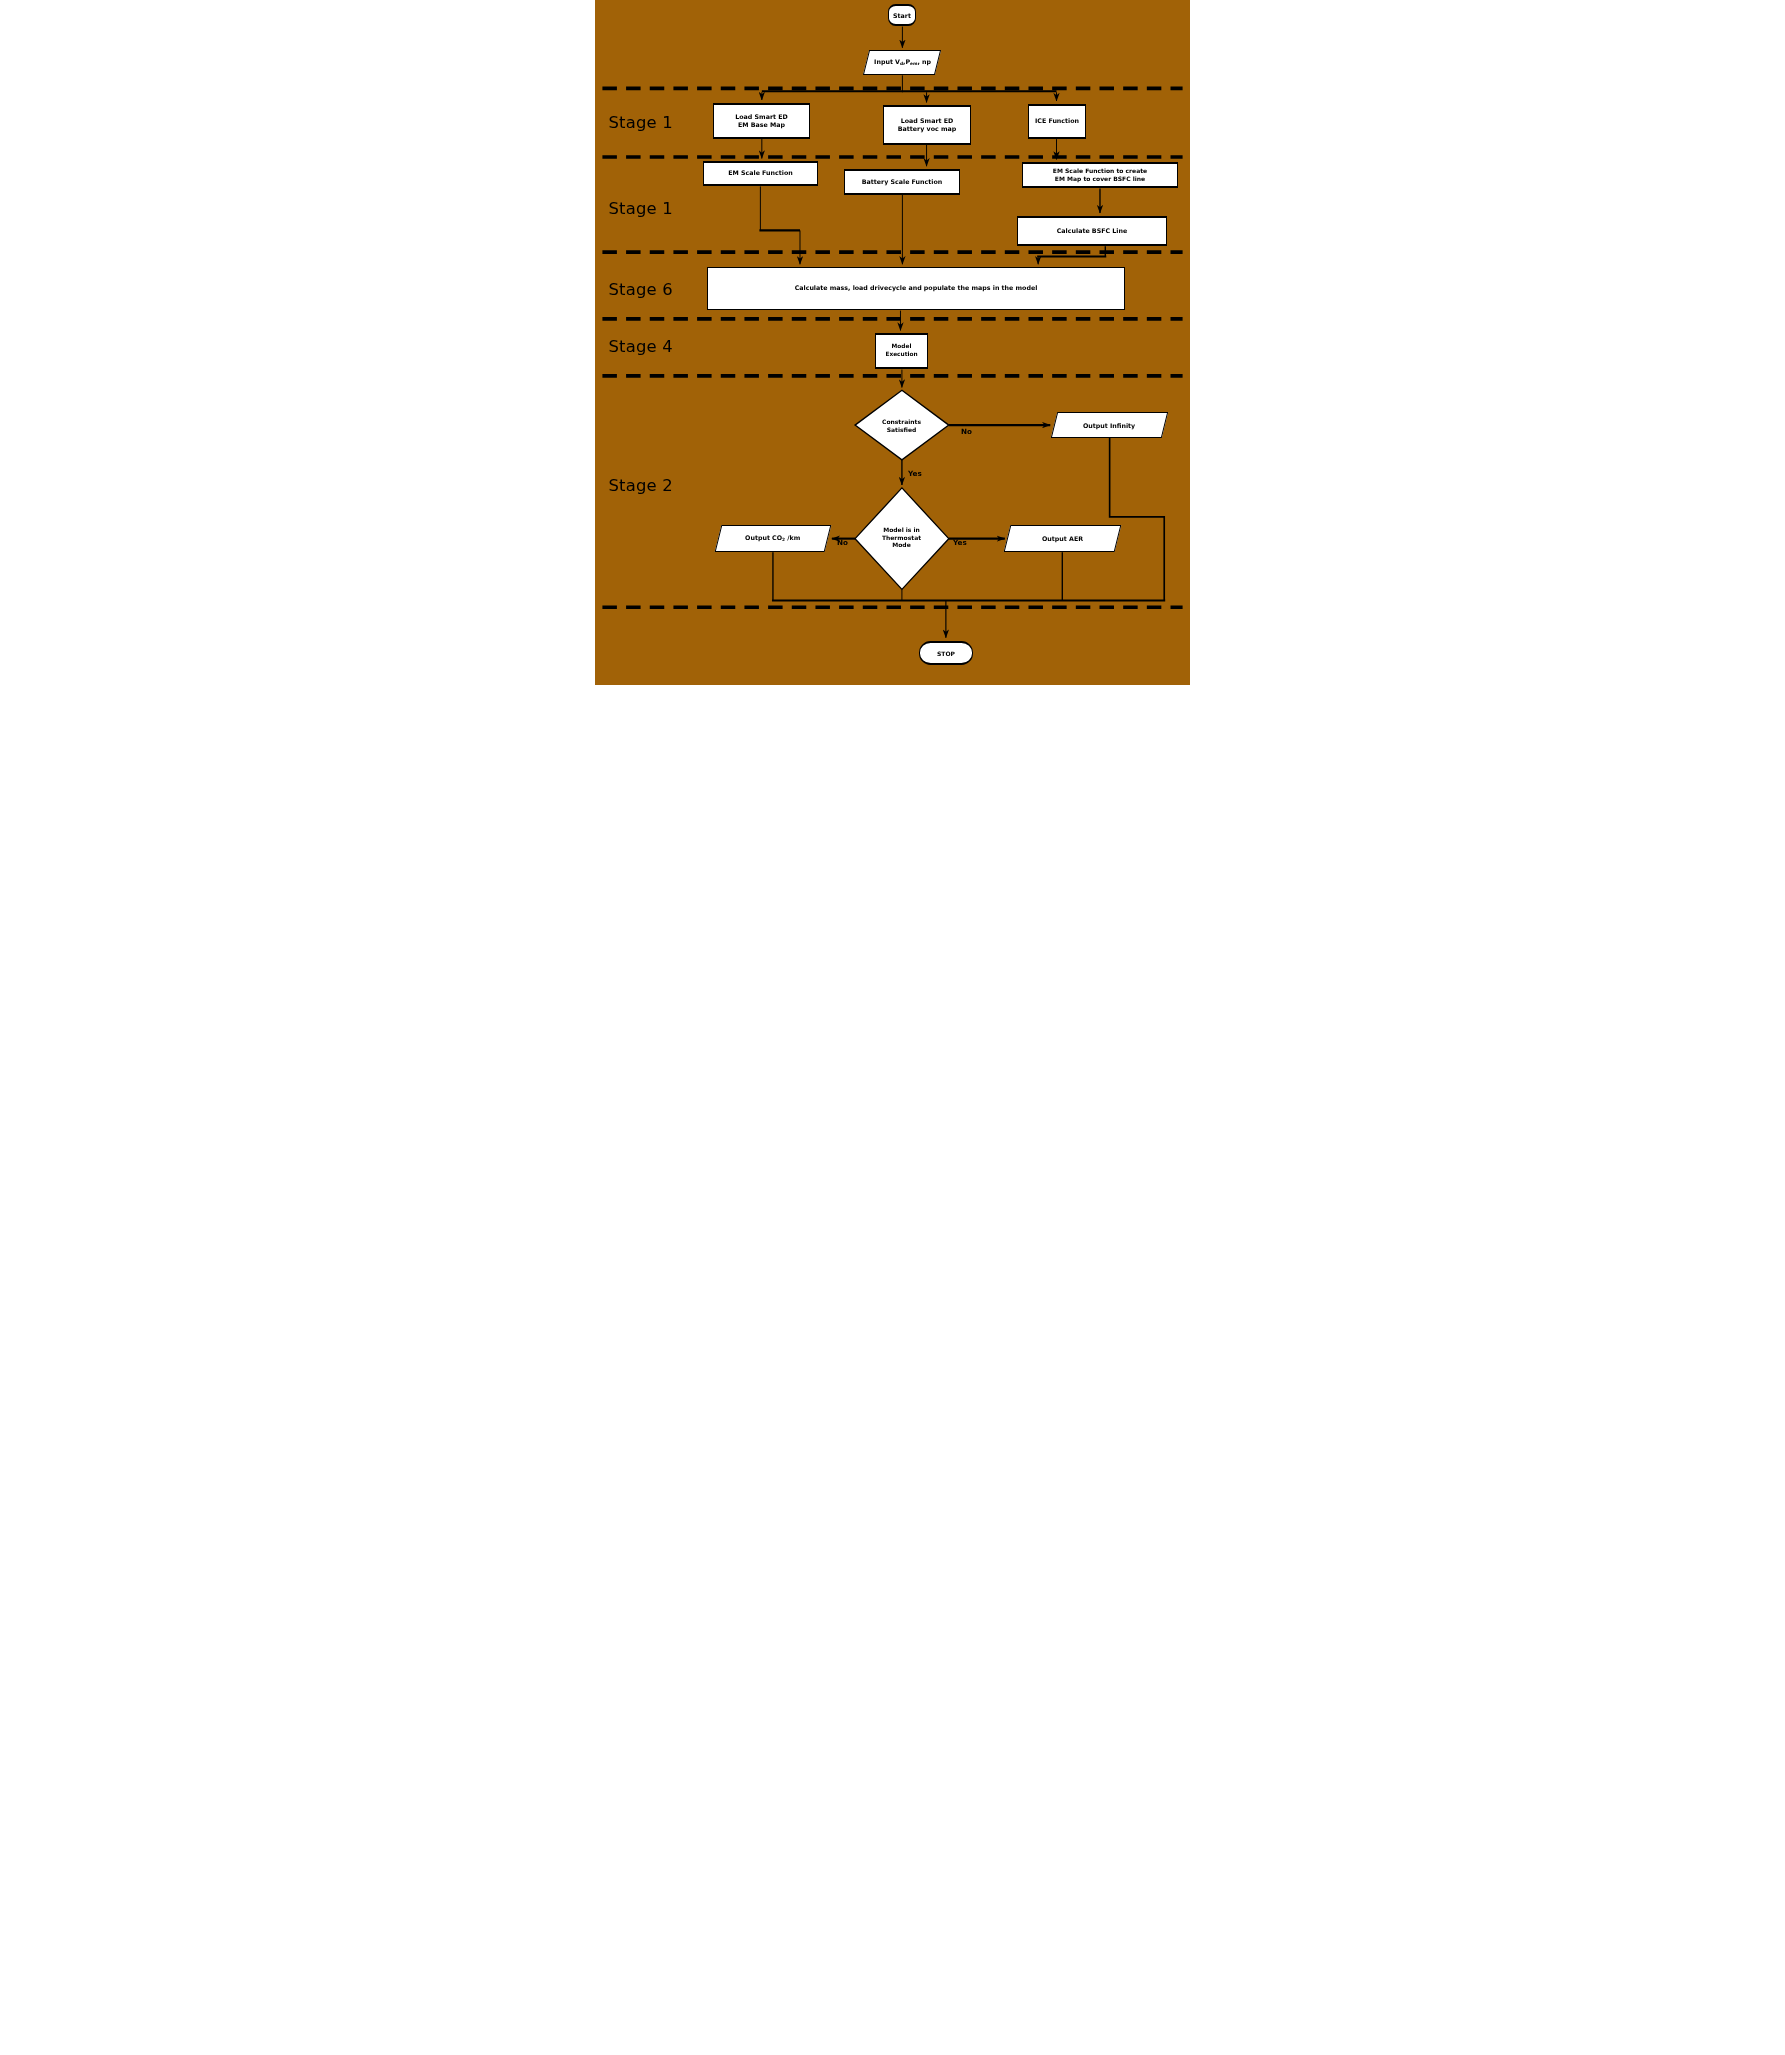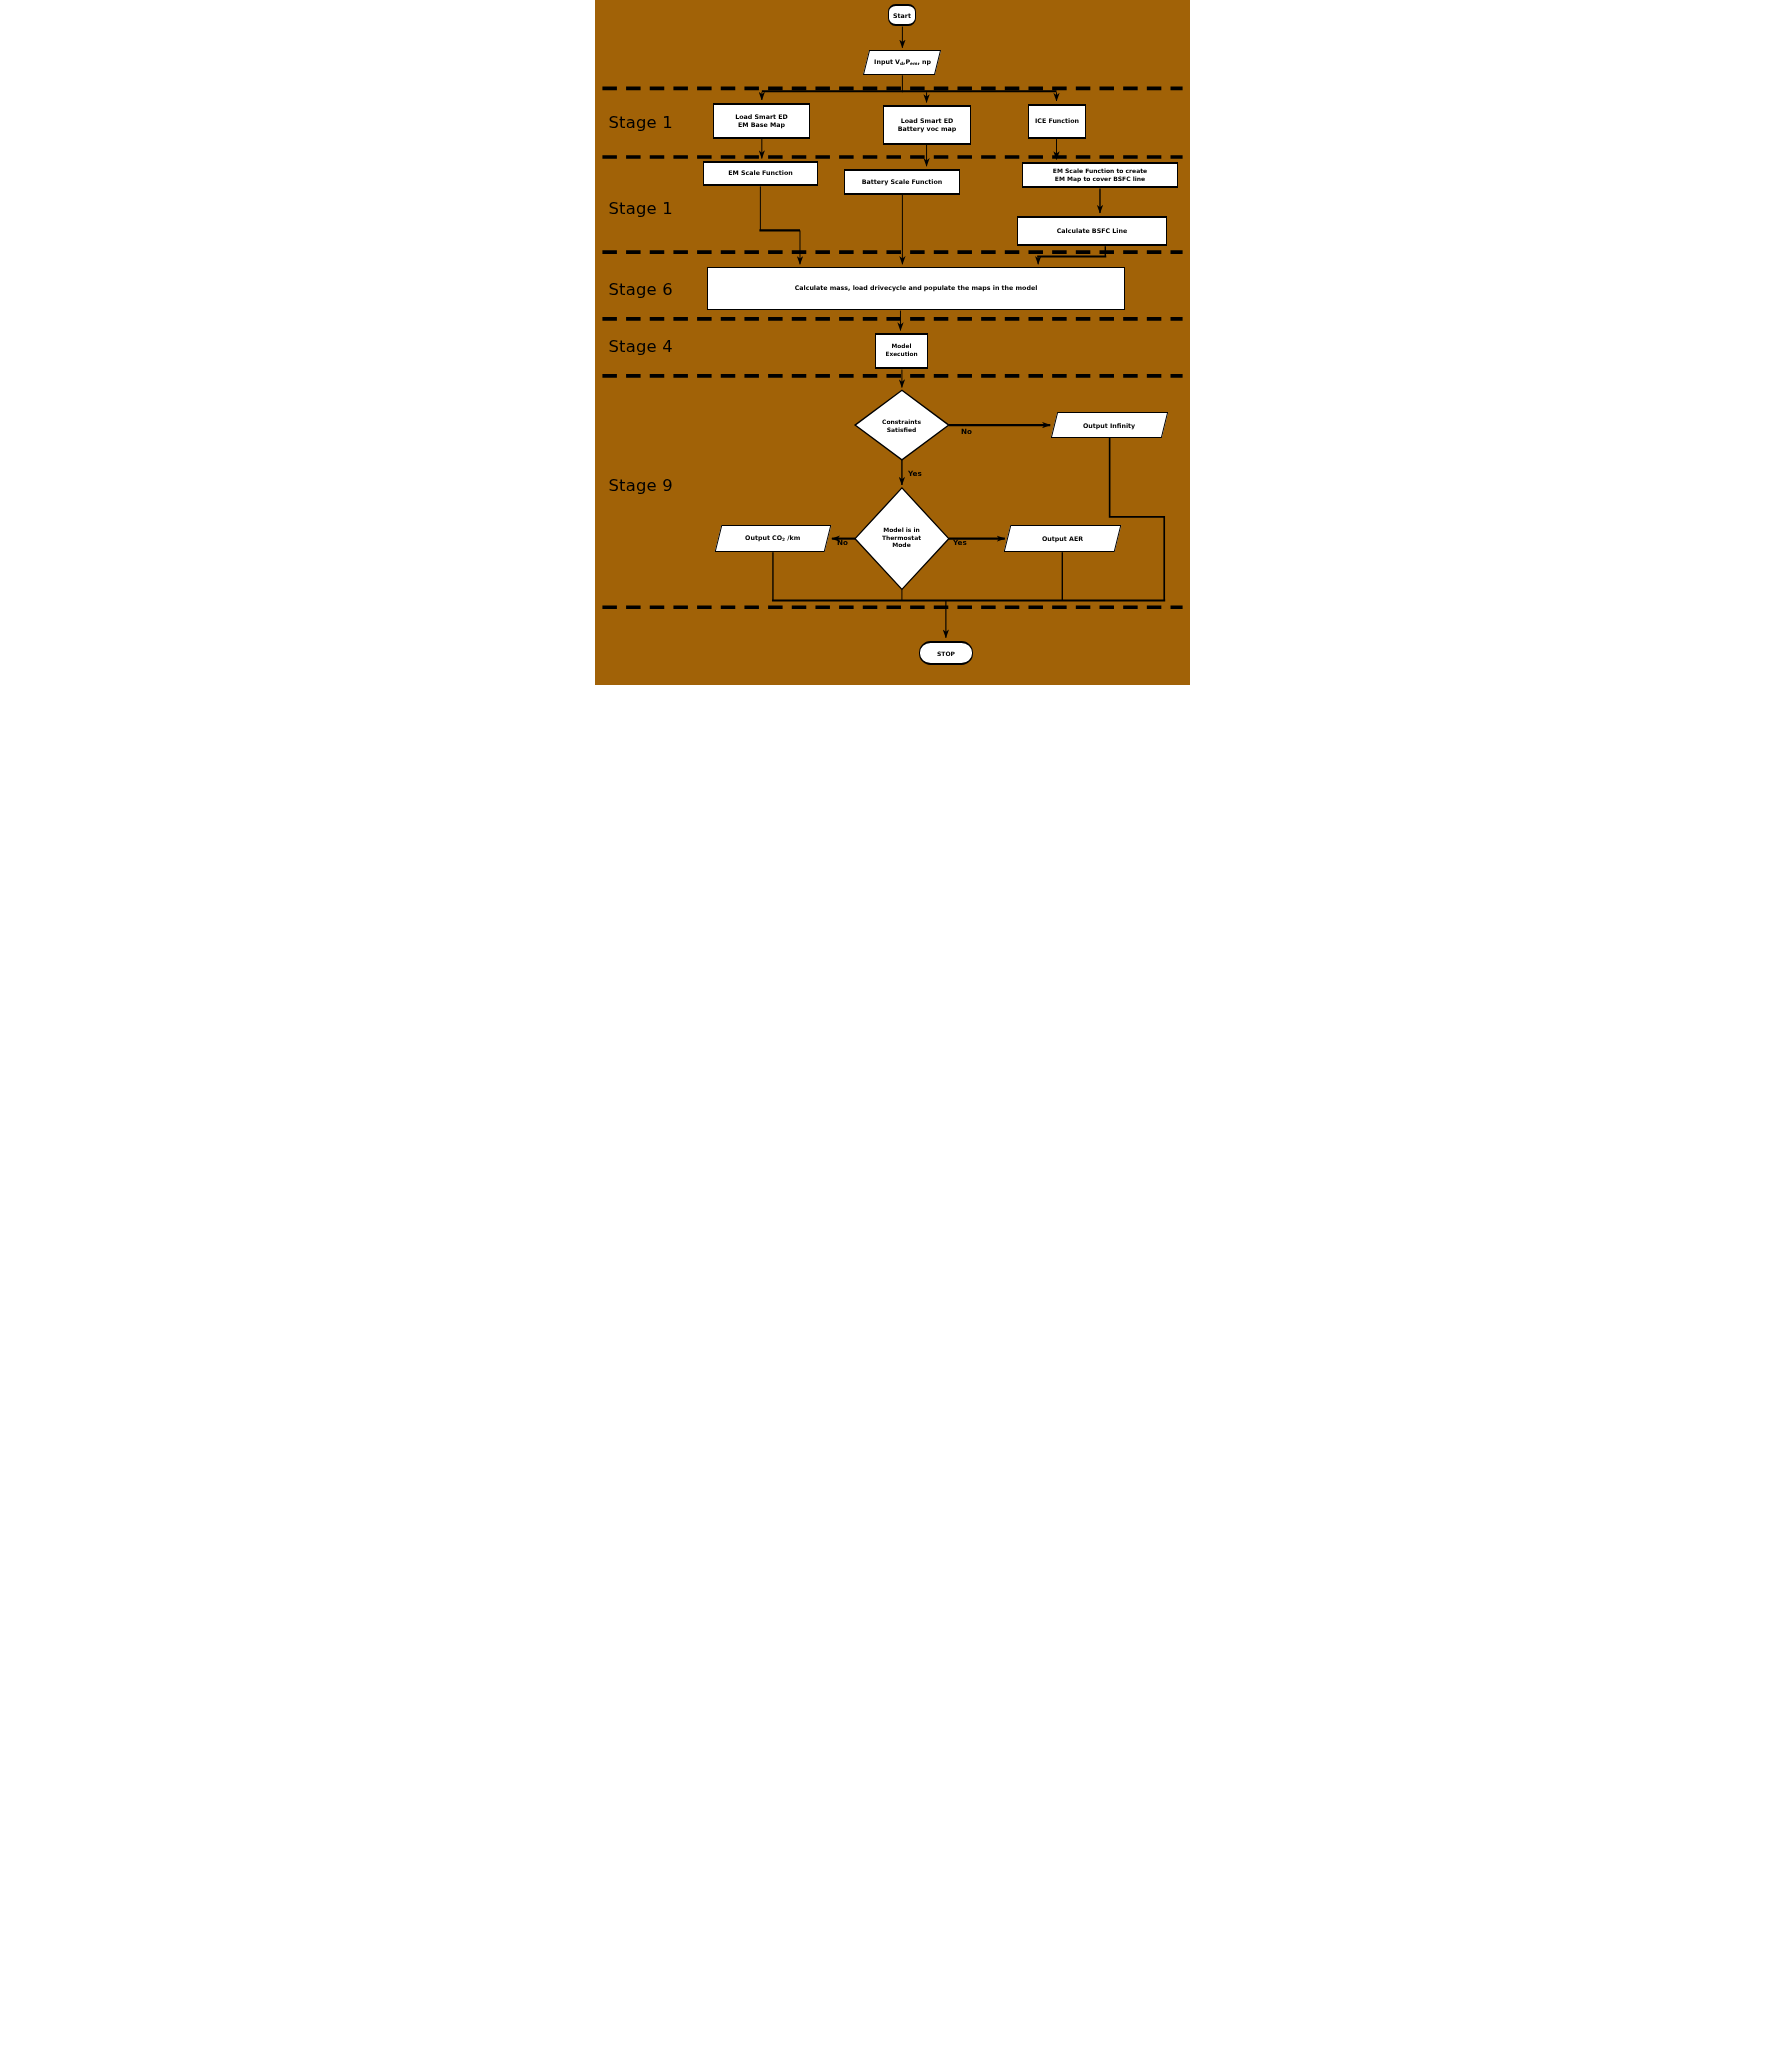--- a/index.html
+++ b/index.html
@@ -119,7 +119,7 @@
   <div class="stg" style="top:199px">Stage 1</div>
   <div class="stg" style="top:280px">Stage 6</div>
   <div class="stg" style="top:337px">Stage 4</div>
-  <div class="stg" style="top:476px">Stage 9</div>
+  <div class="stg" style="top:476px">Stage 2</div>
 
   <div class="term" style="left:293px;top:4.3px;width:28px;height:22px;border-radius:7.7px">
     <span>Start</span>

